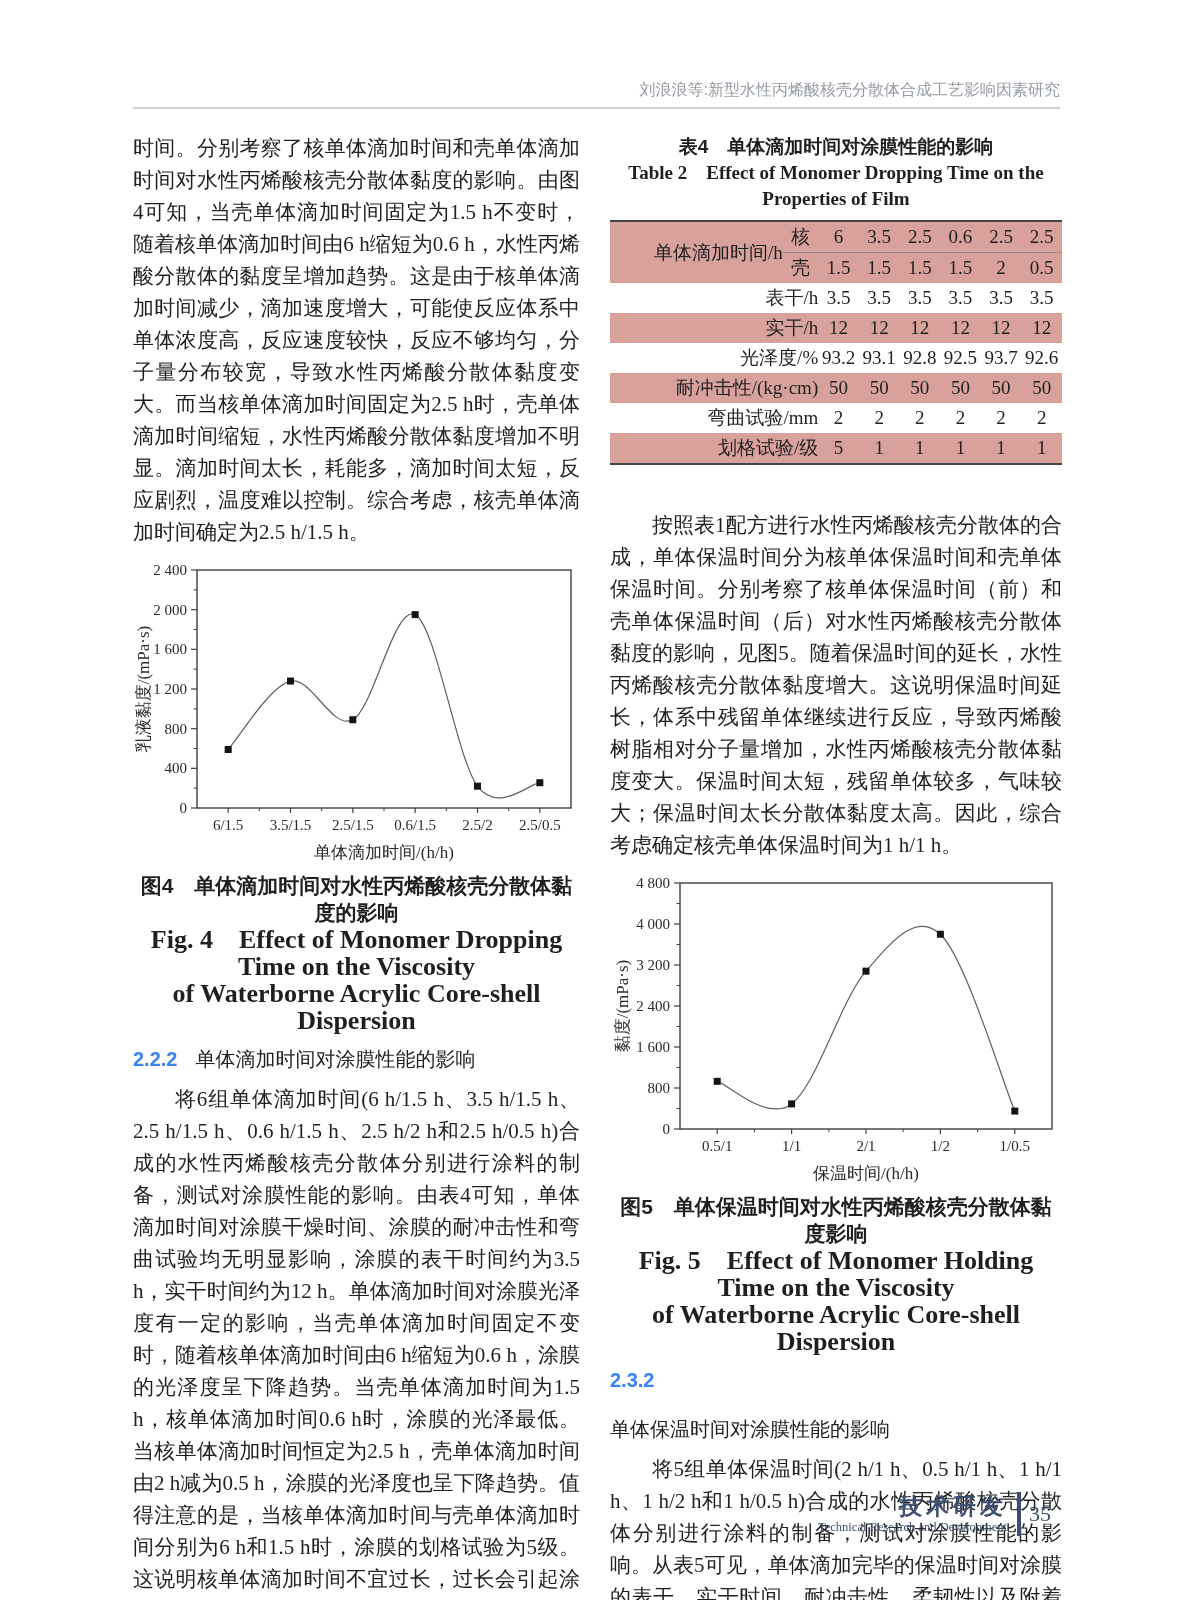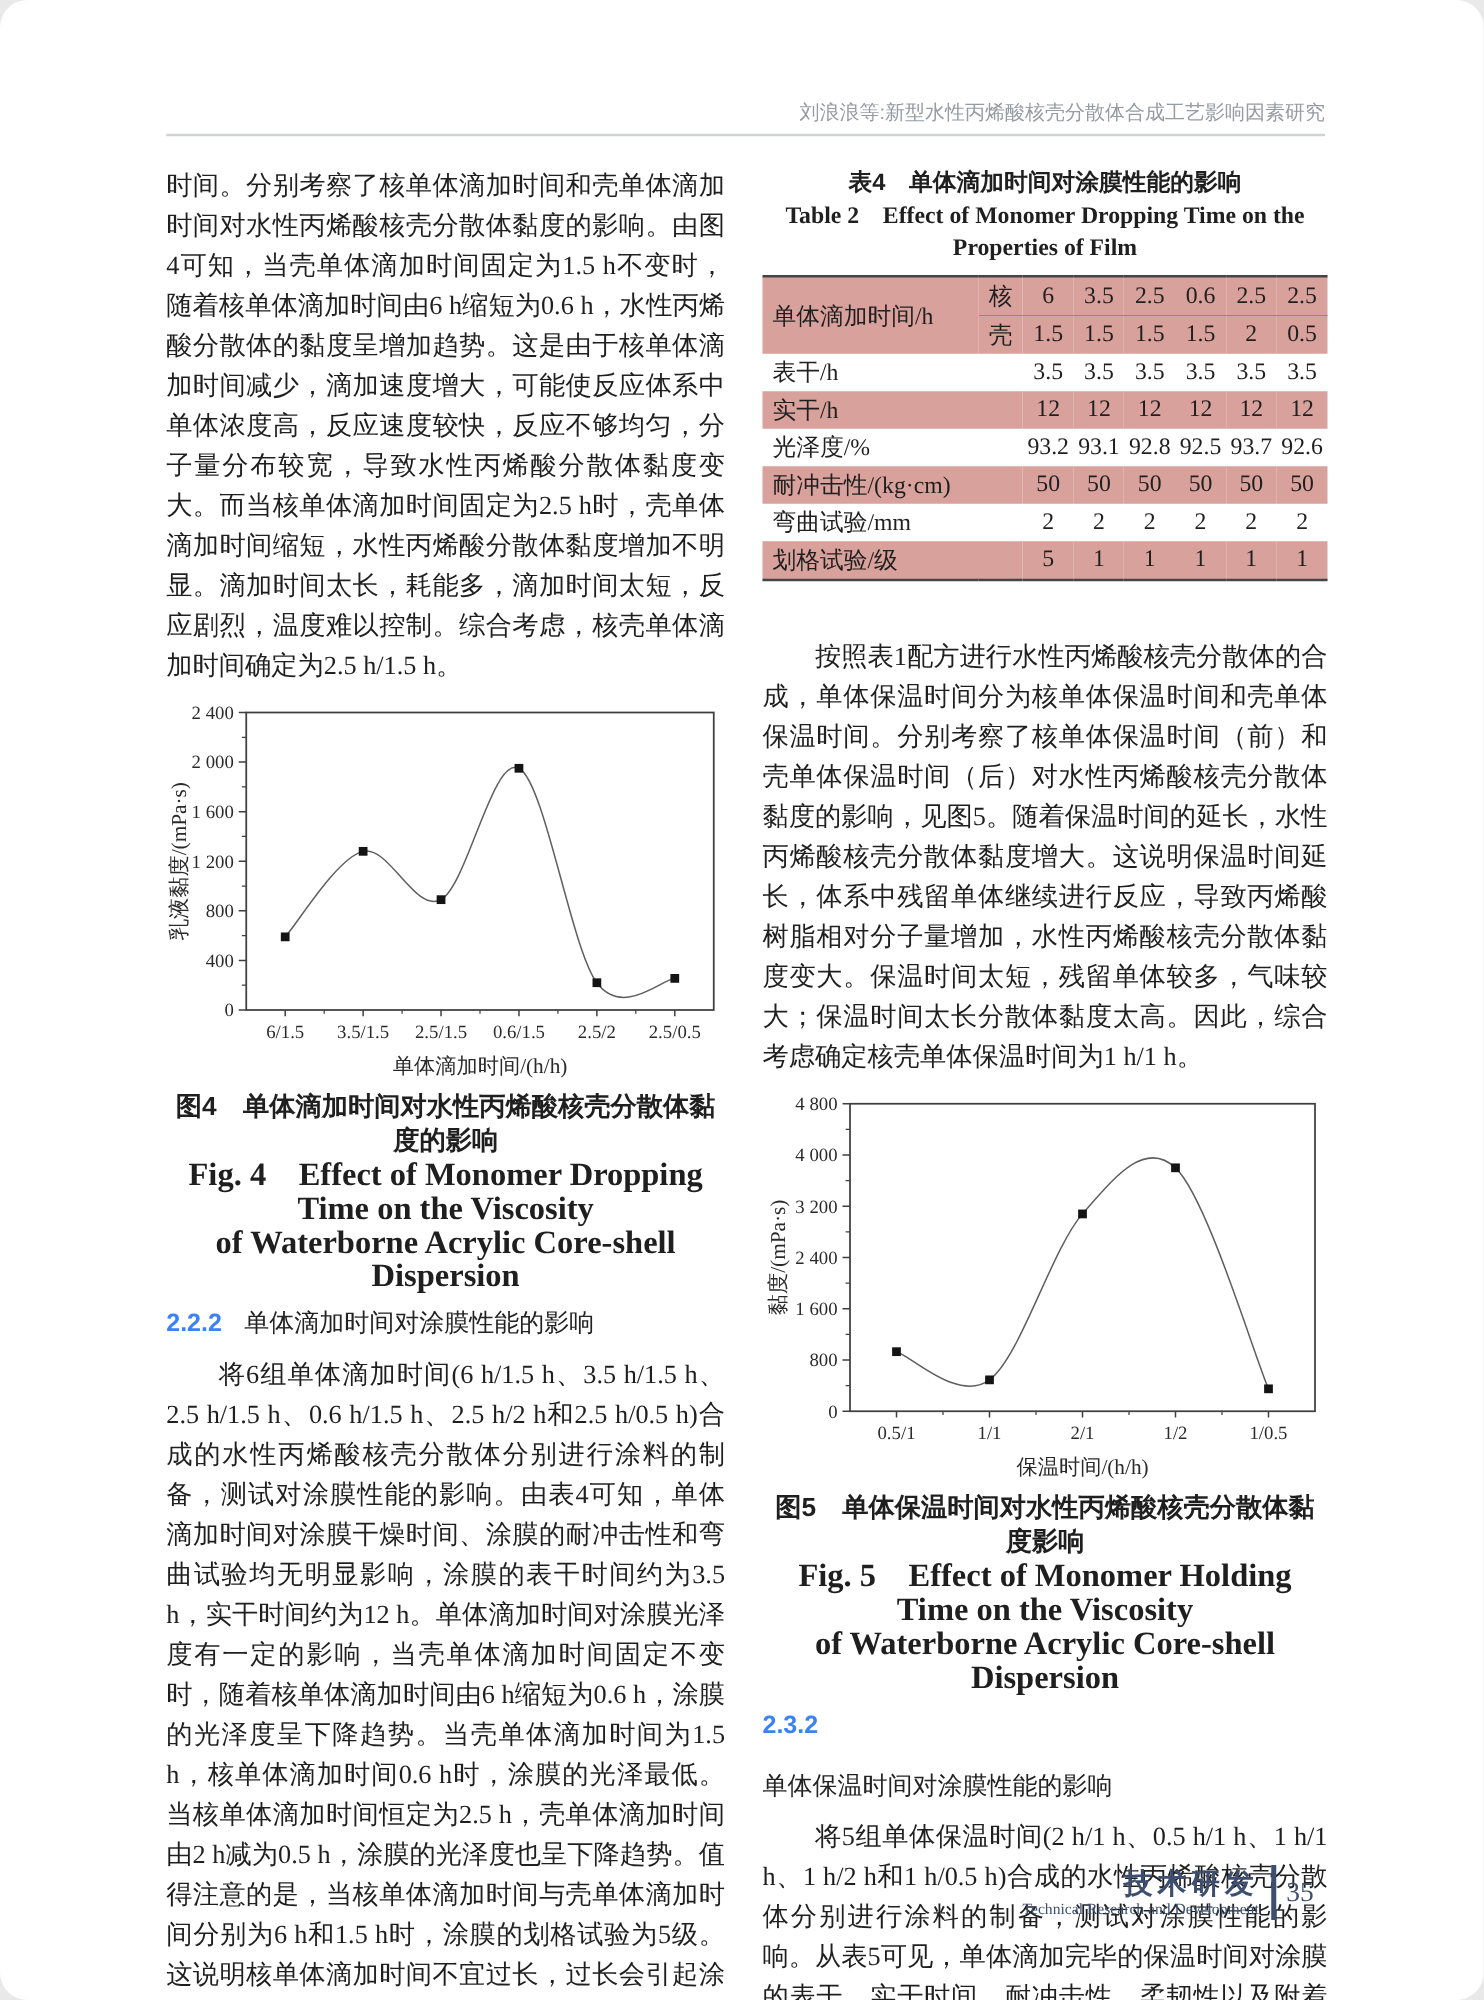--- a/index.html
+++ b/index.html
@@ -4,7 +4,7 @@
 <style>
   html,body{margin:0;padding:0;background:#e9e9e9;}
   .page{position:relative;width:1187px;height:1600px;background:#ffffff;overflow:hidden;
-        font-family:"Liberation Serif","DejaVu Serif",serif;color:#1f1f1f;border-radius:22px;}
+        font-family:"Liberation Serif","DejaVu Serif",serif;color:#1f1f1f;}
   
   .running-head{position:absolute;left:133px;top:80px;width:927px;text-align:right;
         font-family:"Liberation Sans","DejaVu Sans",sans-serif;font-size:16px;color:#959ba3;}

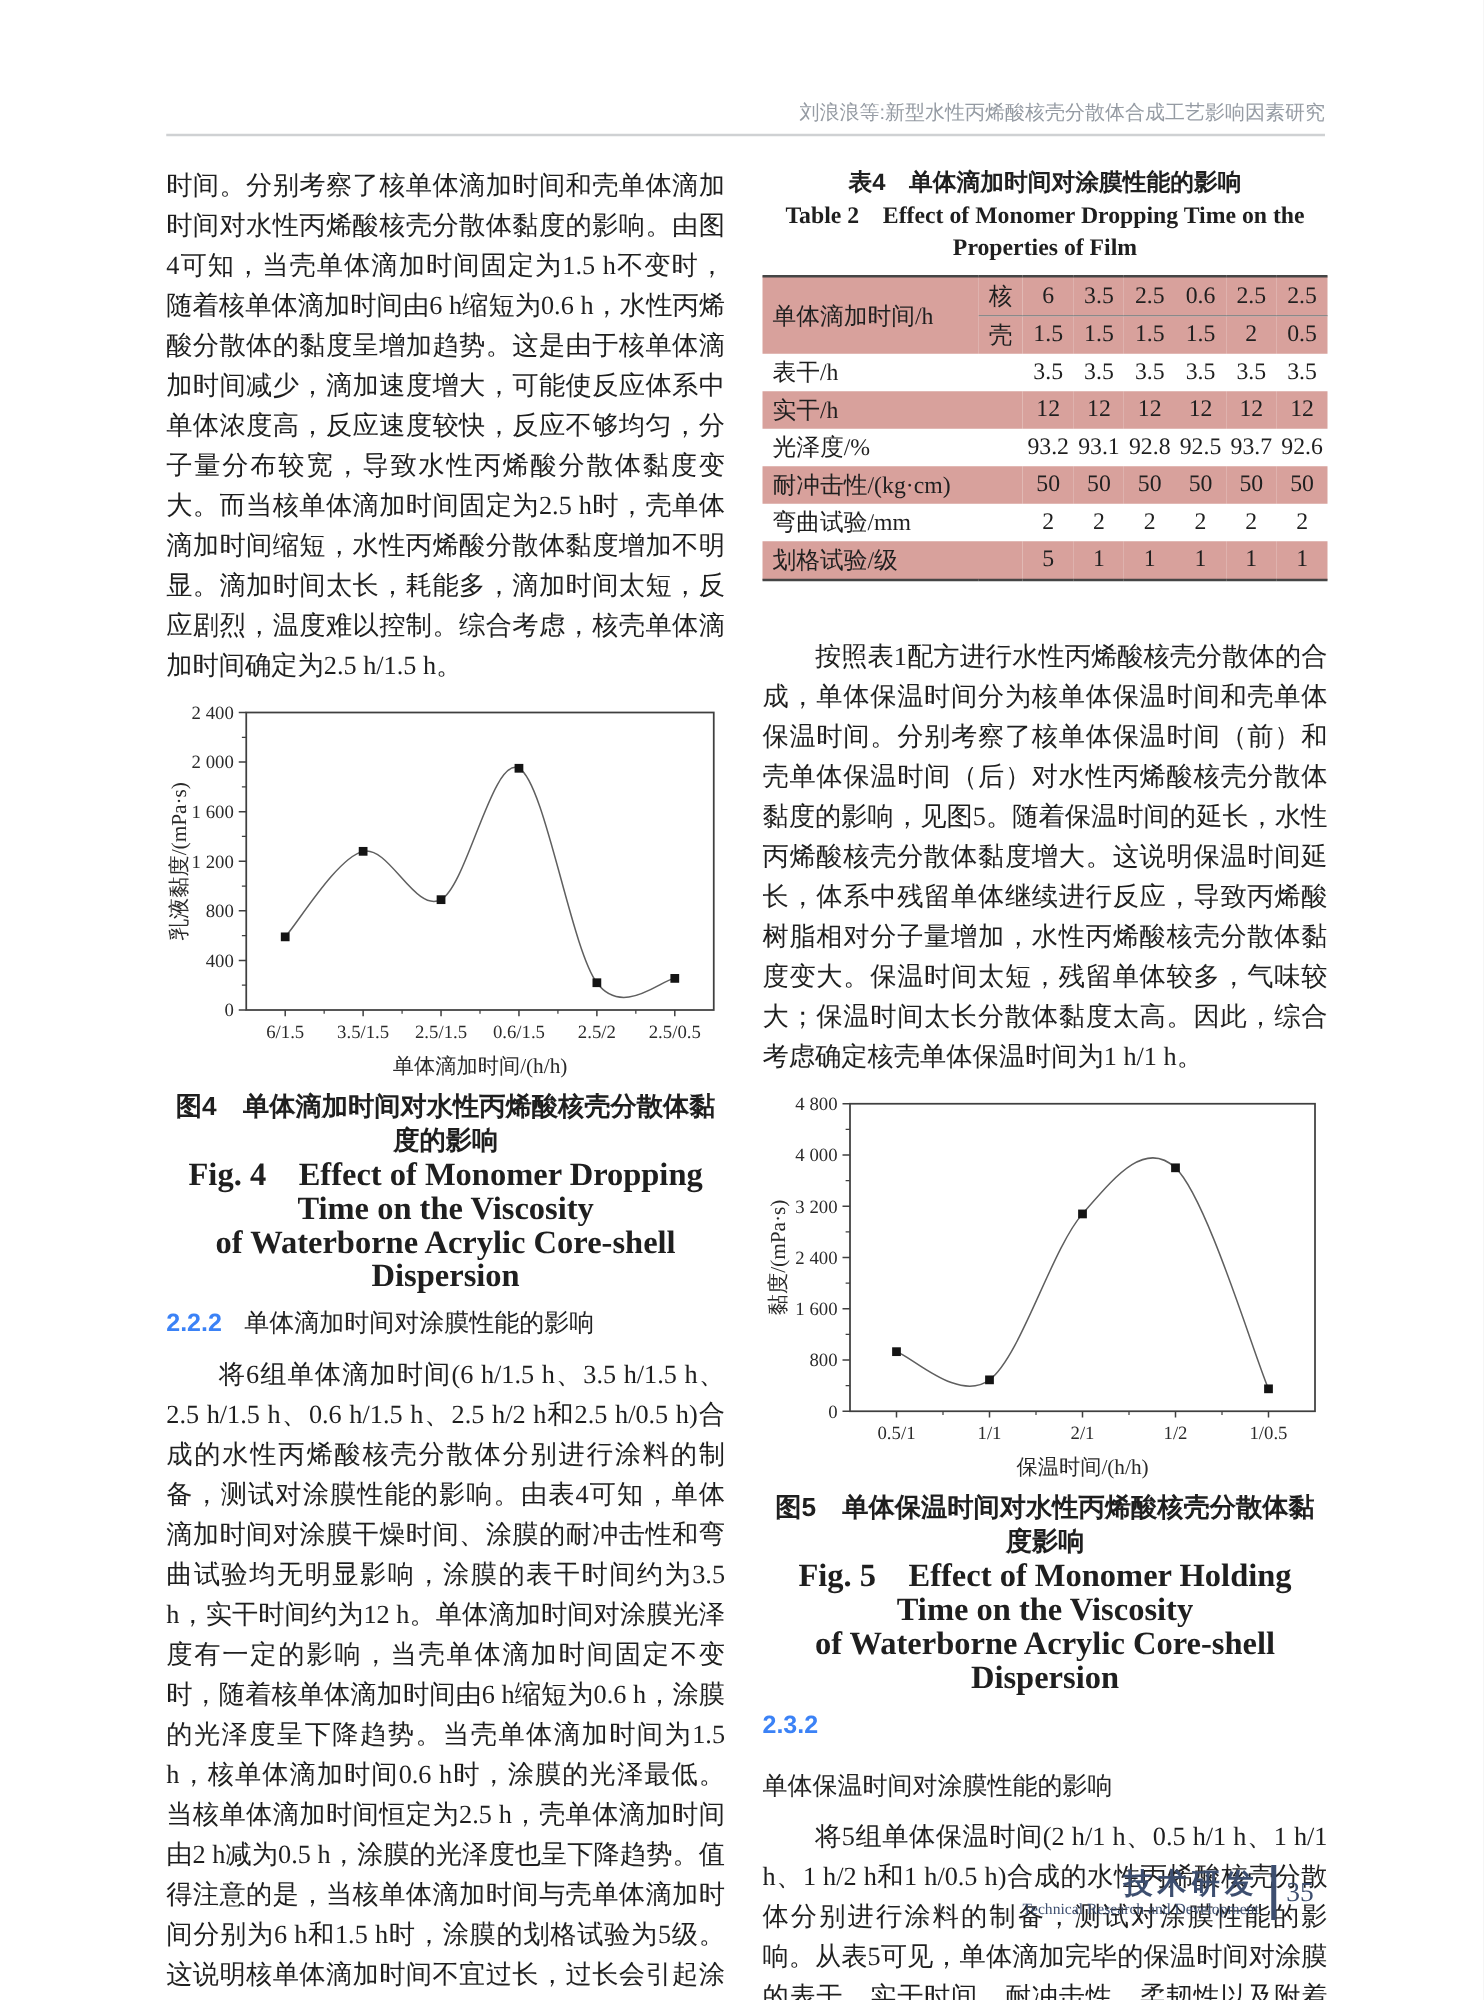--- a/index.html
+++ b/index.html
@@ -40,7 +40,7 @@
         border-top:2px solid #454545;border-bottom:2px solid #454545;
         font-size:19px;}
   table.t4 td{padding:0;height:30px;vertical-align:middle;}
-  table.t4 td.lbl{text-align:left;padding-left:8px;width:170px;}
+  table.t4 td.lbl{text-align:right;padding-left:8px;width:170px;}
   table.t4 td.sub{text-align:center;width:36px;}
   table.t4 td.val{text-align:center;width:41px;}
   table.t4 tr.shaded td{background:#d8a19c;}

